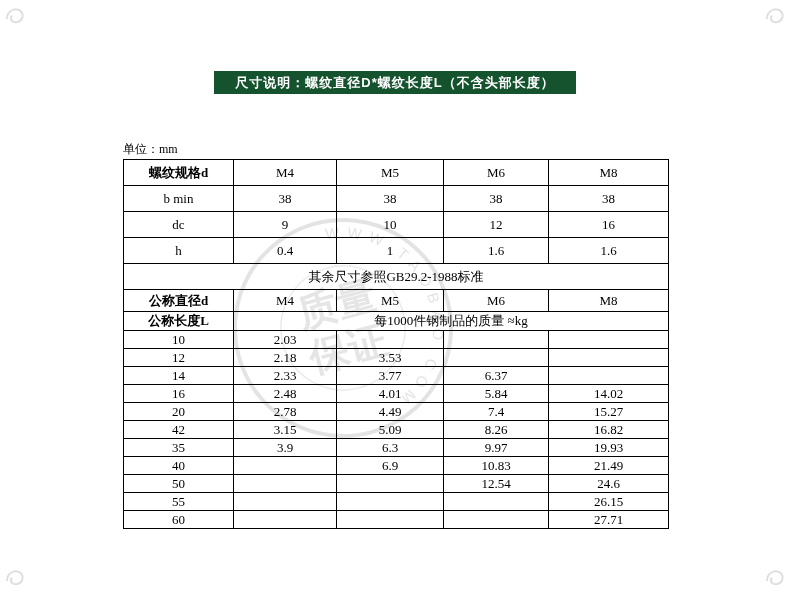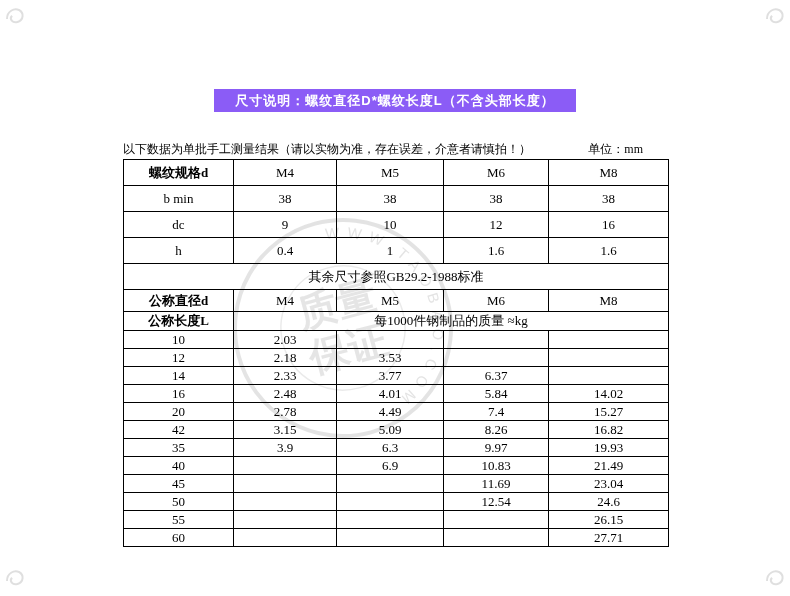--- a/index.html
+++ b/index.html
@@ -74,7 +74,7 @@
     <path d="M4 13 C4 5 11 2 16 4 C21 6.5 21 14 14.5 16 C9.5 17.5 6 13 9 9.8" fill="none" stroke="#c6c6c6" stroke-width="2"></path>
   </svg>
 
-  <div class="banner" style="background: #8b5cf6; color: rgb(255, 255, 255); margin-top: 18px;">
+  <div class="banner" style="background: #14532d; color: rgb(255, 255, 255);">
     <span>尺寸说明：螺纹直径D*螺纹长度L（不含头部长度）</span>
   </div>
 

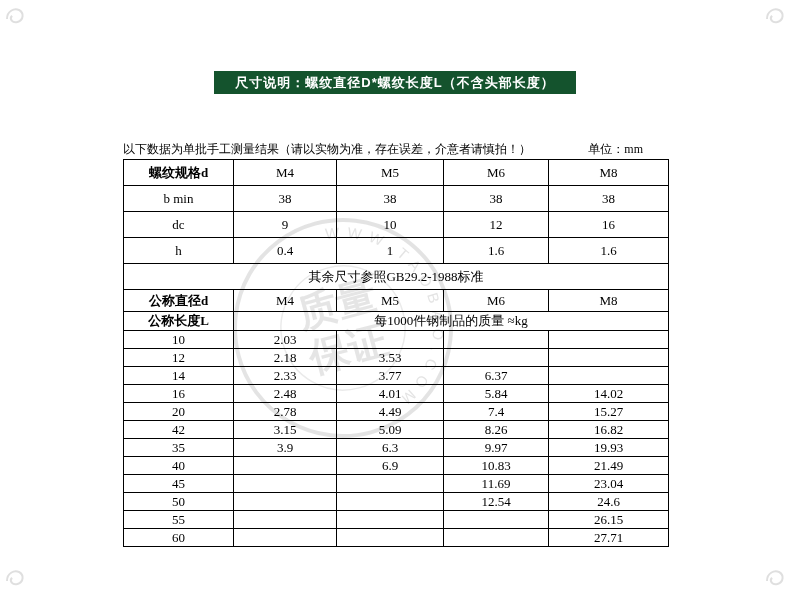--- a/index.html
+++ b/index.html
@@ -79,7 +79,6 @@
   </div>
 
   <div class="note-row">
-    <span>以下数据为单批手工测量结果（请以实物为准，存在误差，介意者请慎拍！）</span>
     <span>单位：mm</span>
   </div>
 

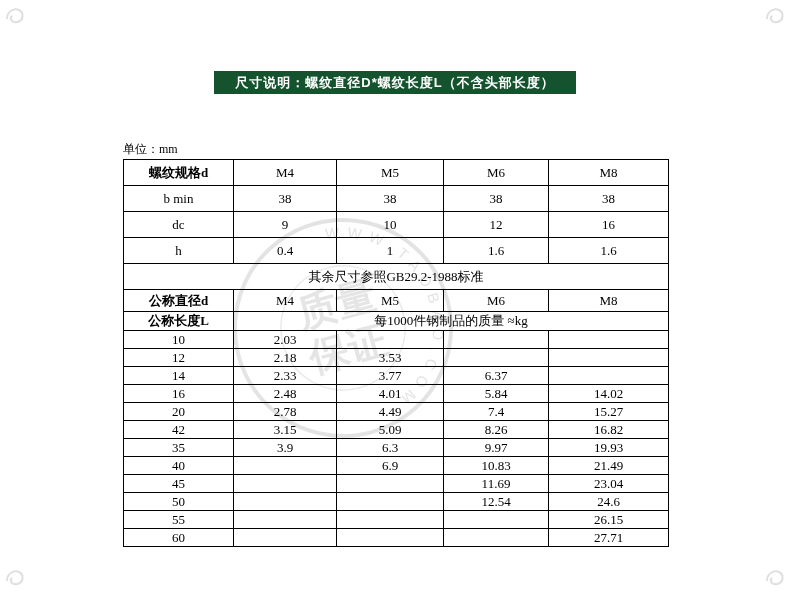--- a/index.html
+++ b/index.html
@@ -190,13 +190,6 @@
           <td>21.49</td>
         </tr>
         <tr class="r-sm">
-          <td>45</td>
-          <td></td>
-          <td></td>
-          <td>11.69</td>
-          <td>23.04</td>
-        </tr>
-        <tr class="r-sm">
           <td>50</td>
           <td></td>
           <td></td>

